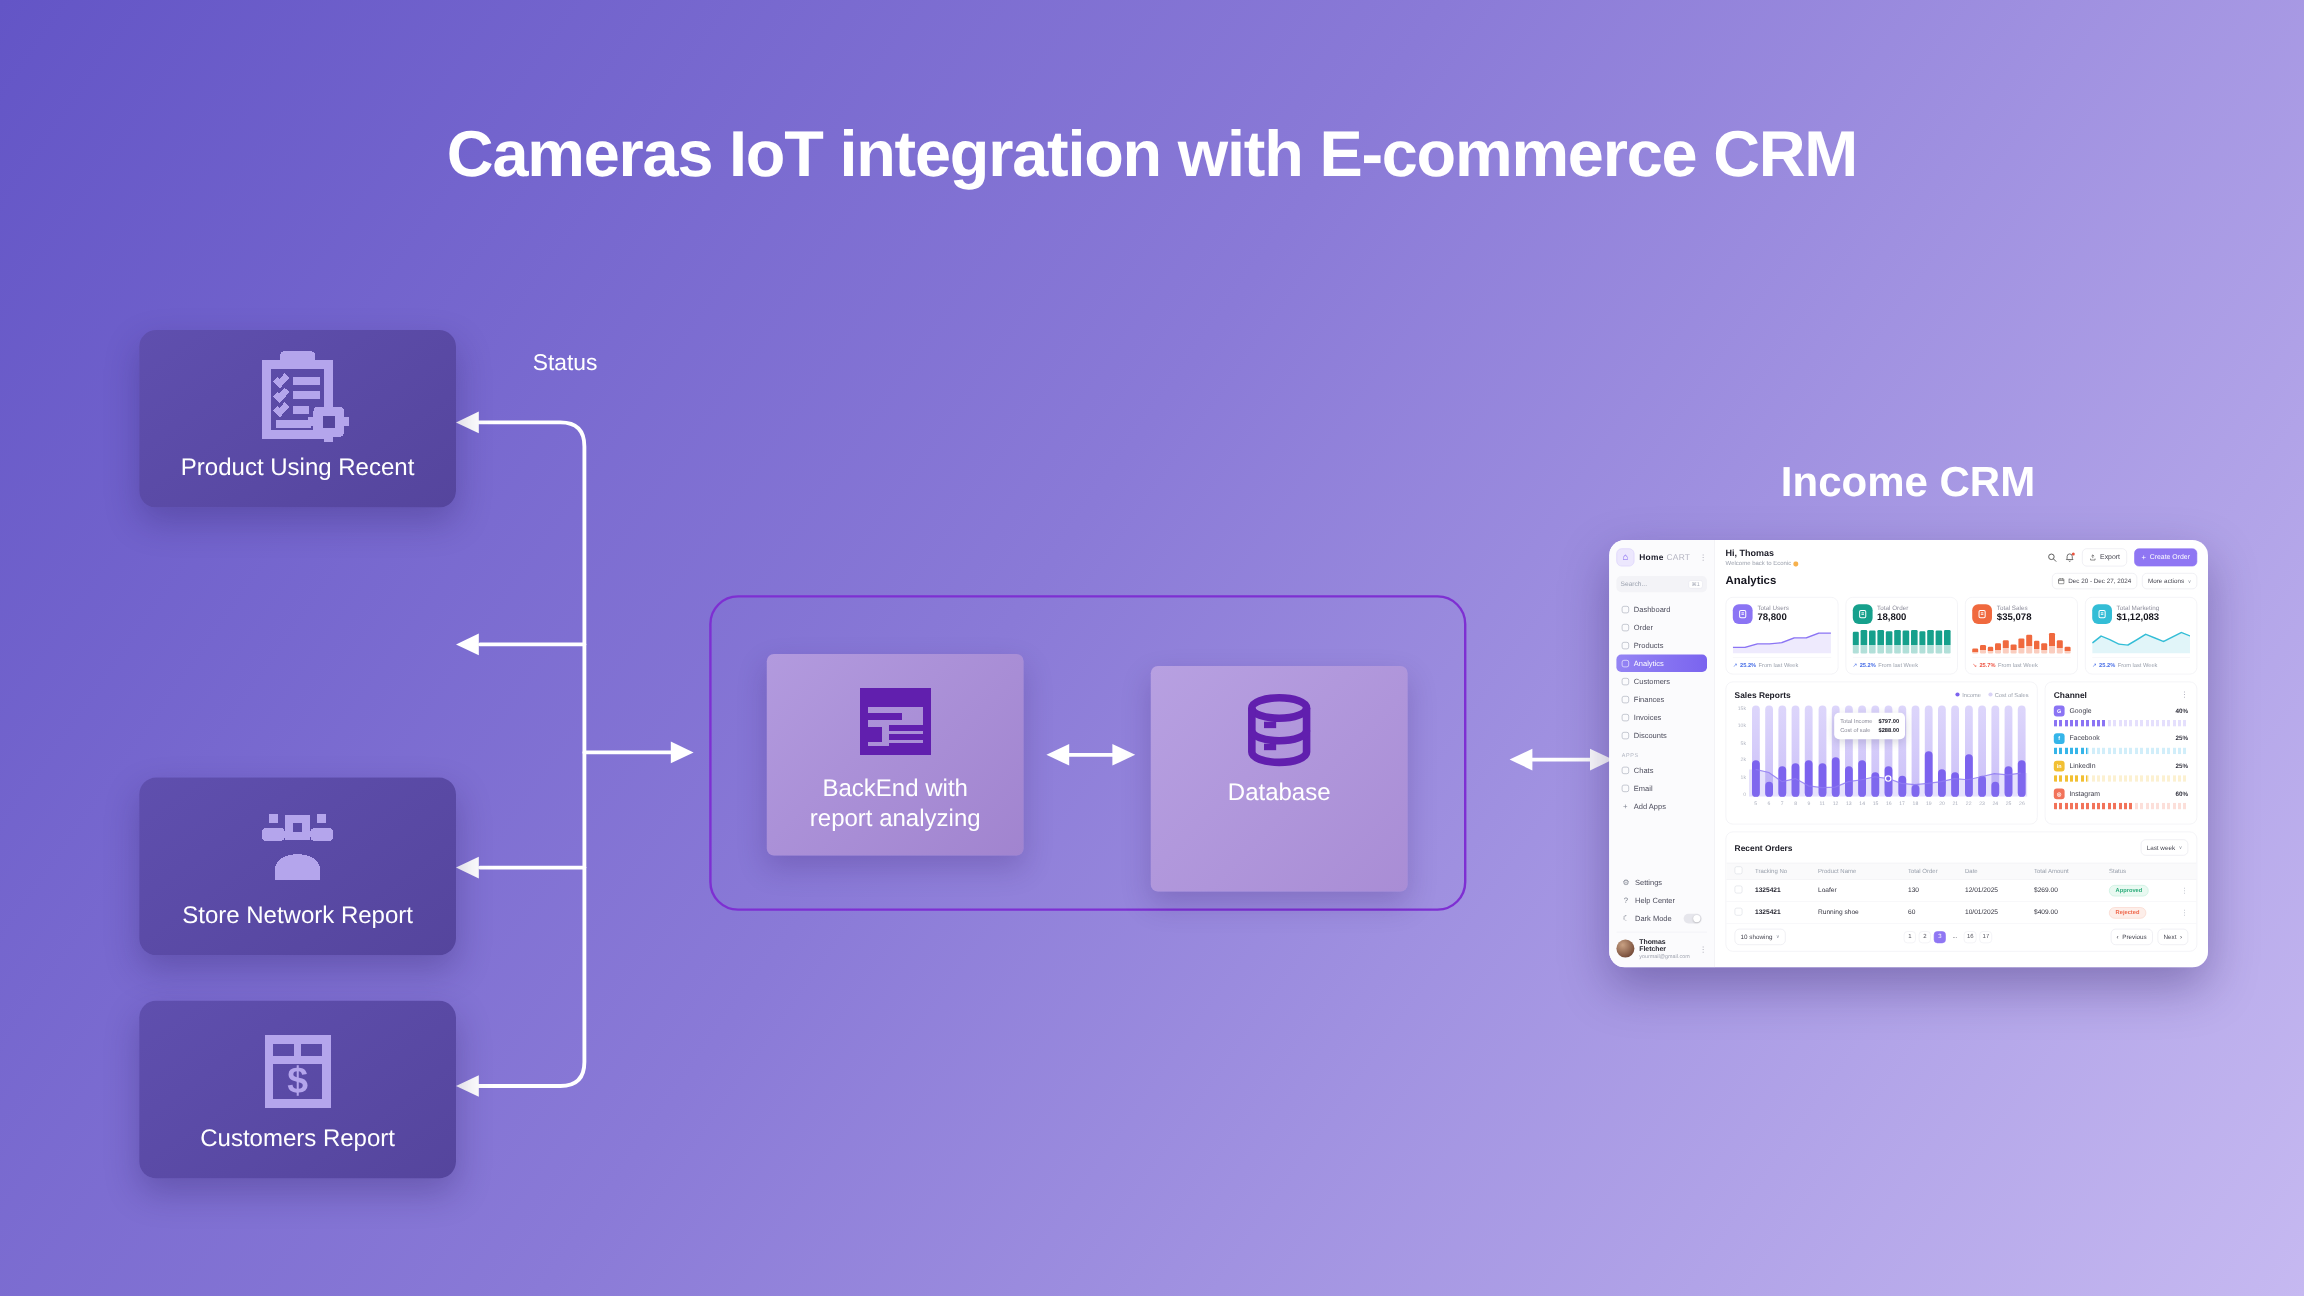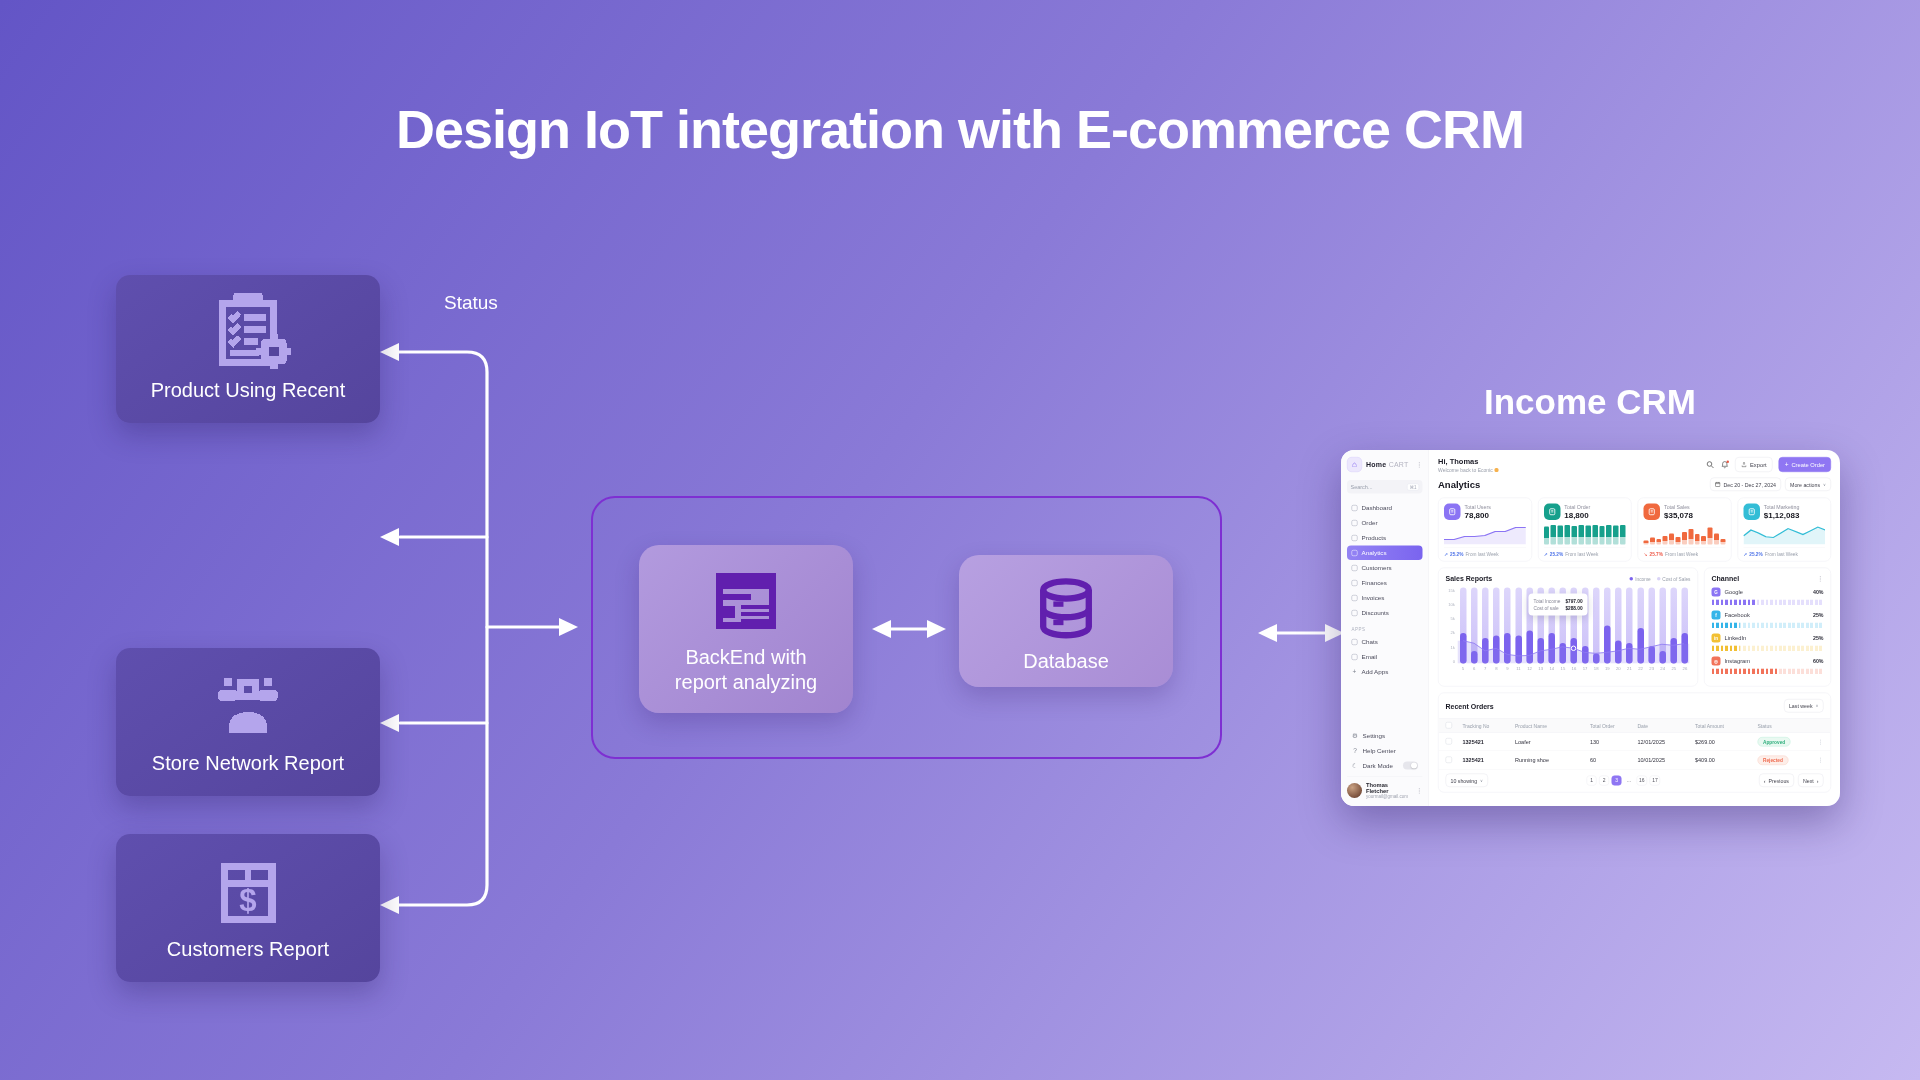--- a/index.html
+++ b/index.html
@@ -172,7 +172,7 @@
 
 <div class="canvas">
 
-  <h1 class="title">Design IoT integration with E-commerce CRM</h1>
+  <h1 class="title">Cameras IoT integration with E-commerce CRM</h1>
 
   <svg class="flow" viewBox="0 0 1920 1080">
     <path d="M 398 352 L 467 352 Q 487 352 487 372 L 487 885 Q 487 905 467 905 L 398 905"></path>

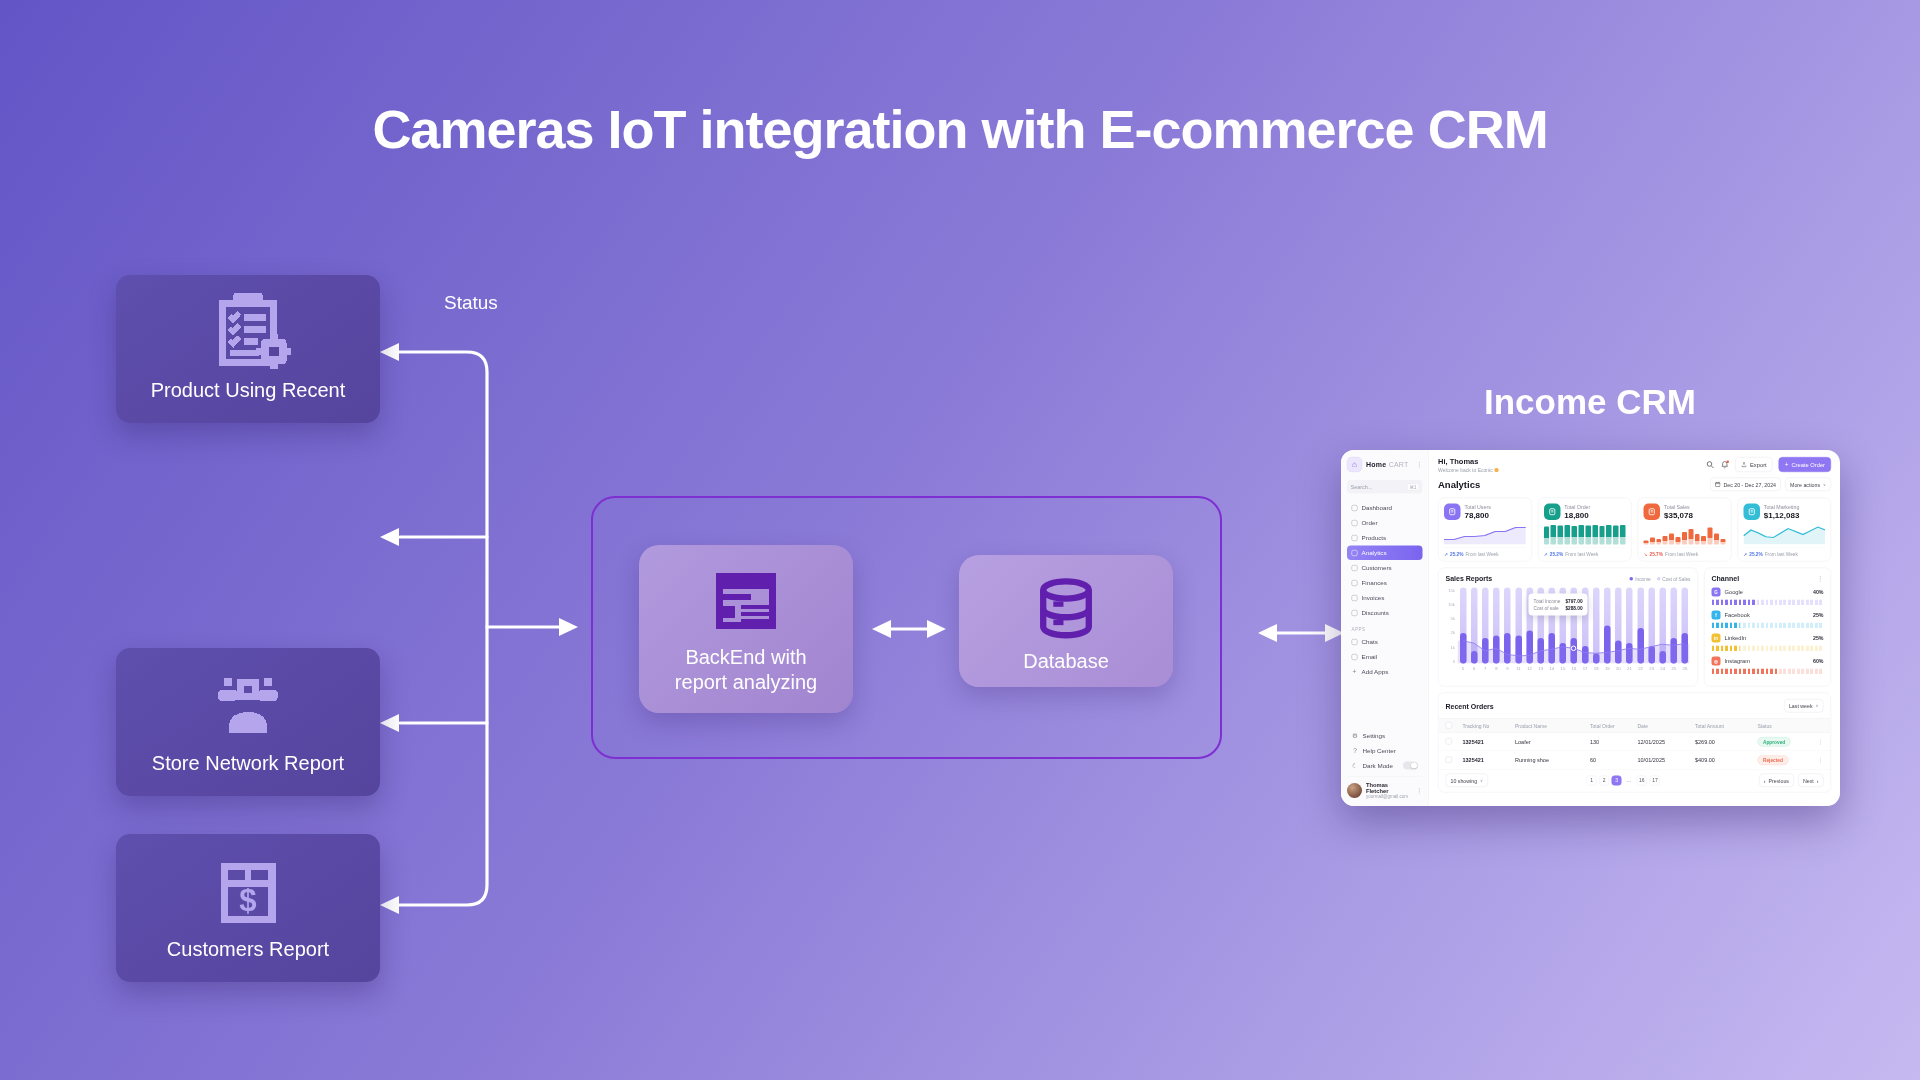--- a/index.html
+++ b/index.html
@@ -28,7 +28,7 @@
   .server-pill { position:absolute; left:841px; top:468px; width:185px; height:56px; border-radius:28px;
     background:linear-gradient(180deg,#8a3ce0,#7226c9); box-shadow:0 8px 18px rgba(60,10,120,.3);
     display:flex; align-items:center; justify-content:center; color:#fff; font-size:25px; font-weight:700; }
-  .node { position:absolute; border-radius:20px; display:flex; flex-direction:column; align-items:center;
+  .node { position:absolute; border-radius:6px; display:flex; flex-direction:column; align-items:center;
     box-shadow:0 10px 24px rgba(50,25,100,.22); }
   .node.backend { left:639px; top:545px; width:214px; height:168px;
     background:linear-gradient(135deg,#b29ade,#a184cf); padding-top:14px; }

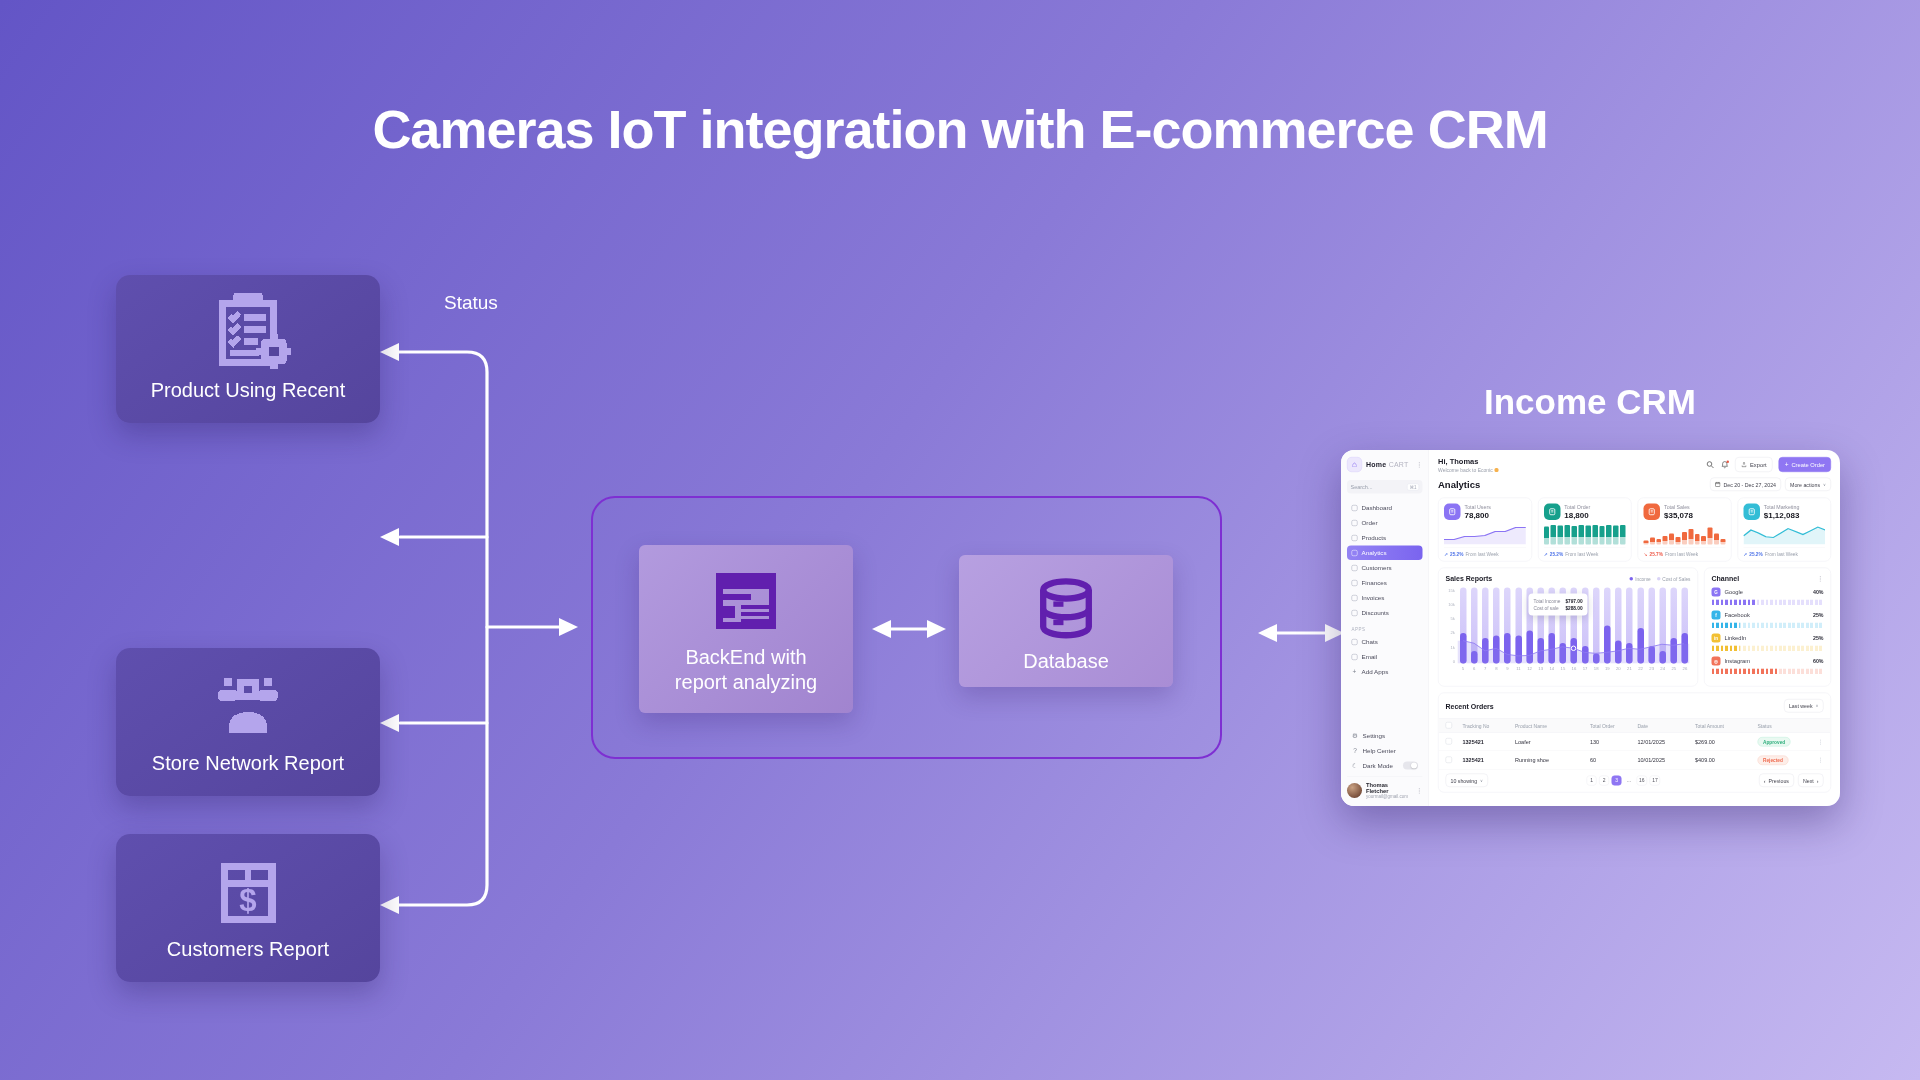--- a/index.html
+++ b/index.html
@@ -32,7 +32,7 @@
     box-shadow:0 10px 24px rgba(50,25,100,.22); }
   .node.backend { left:639px; top:545px; width:214px; height:168px;
     background:linear-gradient(135deg,#b29ade,#a184cf); padding-top:14px; }
-  .node.database { left:959px; top:555px; width:214px; height:132px;
+  .node.database { left:959px; top:555px; width:214px; height:188px;
     background:linear-gradient(135deg,#b7a0e1,#a98dd5); padding-top:16px; }
   .node svg { width:84px; height:84px; }
   .node.database svg { width:76px; height:76px; }

